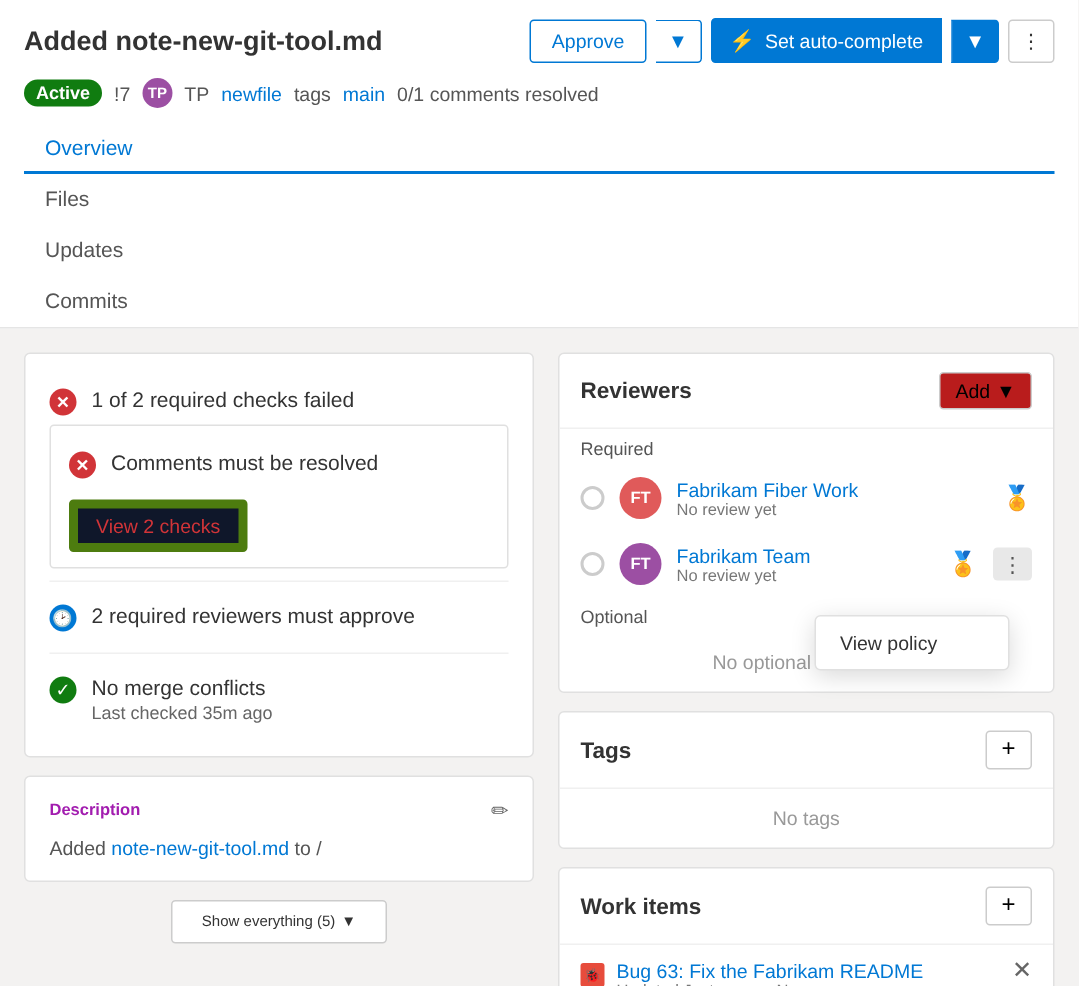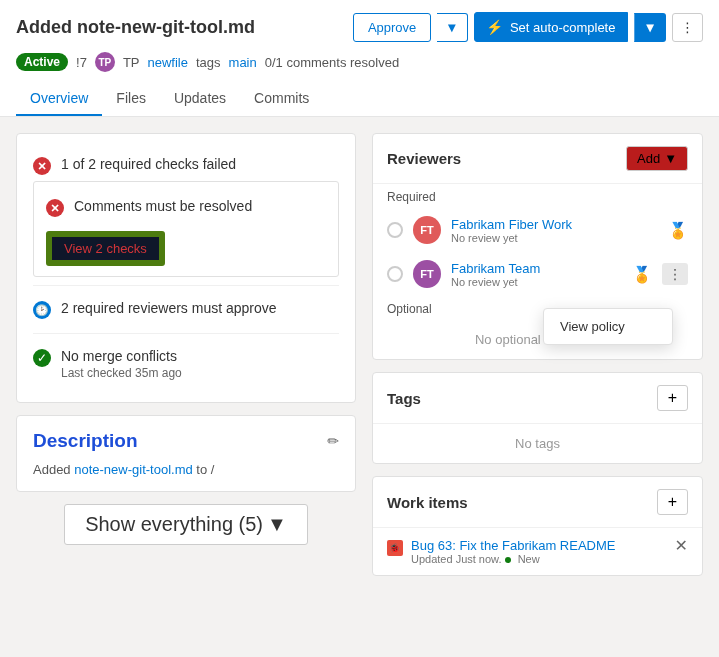--- a/index.html
+++ b/index.html
@@ -121,6 +121,7 @@
     .nav-tabs {
       display: flex;
       gap: 0;
+      flex-direction: column;
     }
     .nav-tab {
       padding: 8px 14px;

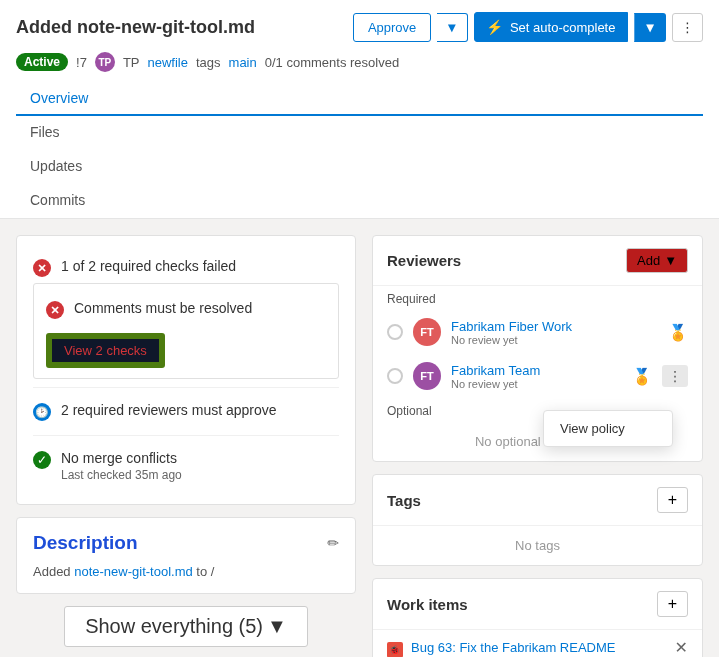--- a/index.html
+++ b/index.html
@@ -256,9 +256,9 @@
       margin-bottom: 10px;
     }
     .desc-title {
-      font-size: 19px;
+      font-size: 11px;
       font-weight: 600;
-      color: #1d4ed8;
+      color: #a21caf;
     }
     .edit-icon {
       color: #666;

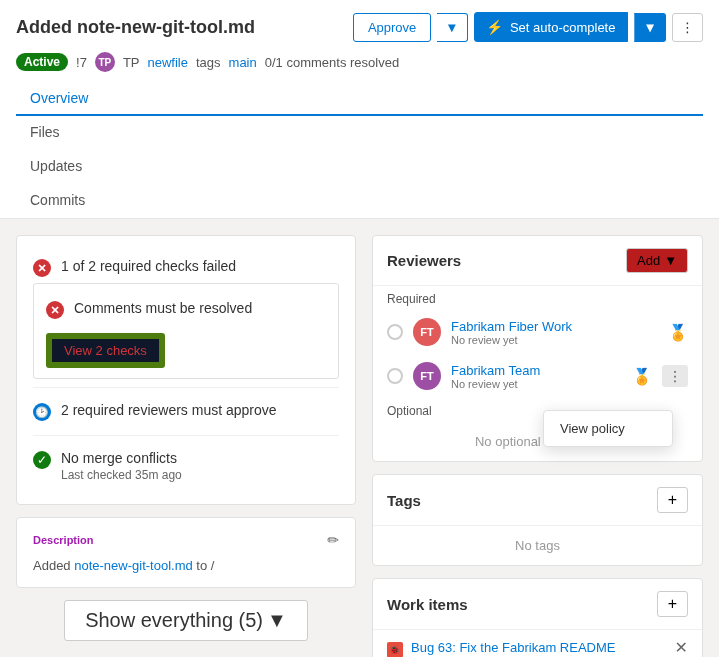--- a/index.html
+++ b/index.html
@@ -285,7 +285,7 @@
       border: 1px solid #ccc;
       padding: 8px 20px;
       border-radius: 3px;
-      font-size: 20px;
+      font-size: 10px;
       cursor: pointer;
       color: #333;
       display: flex;

